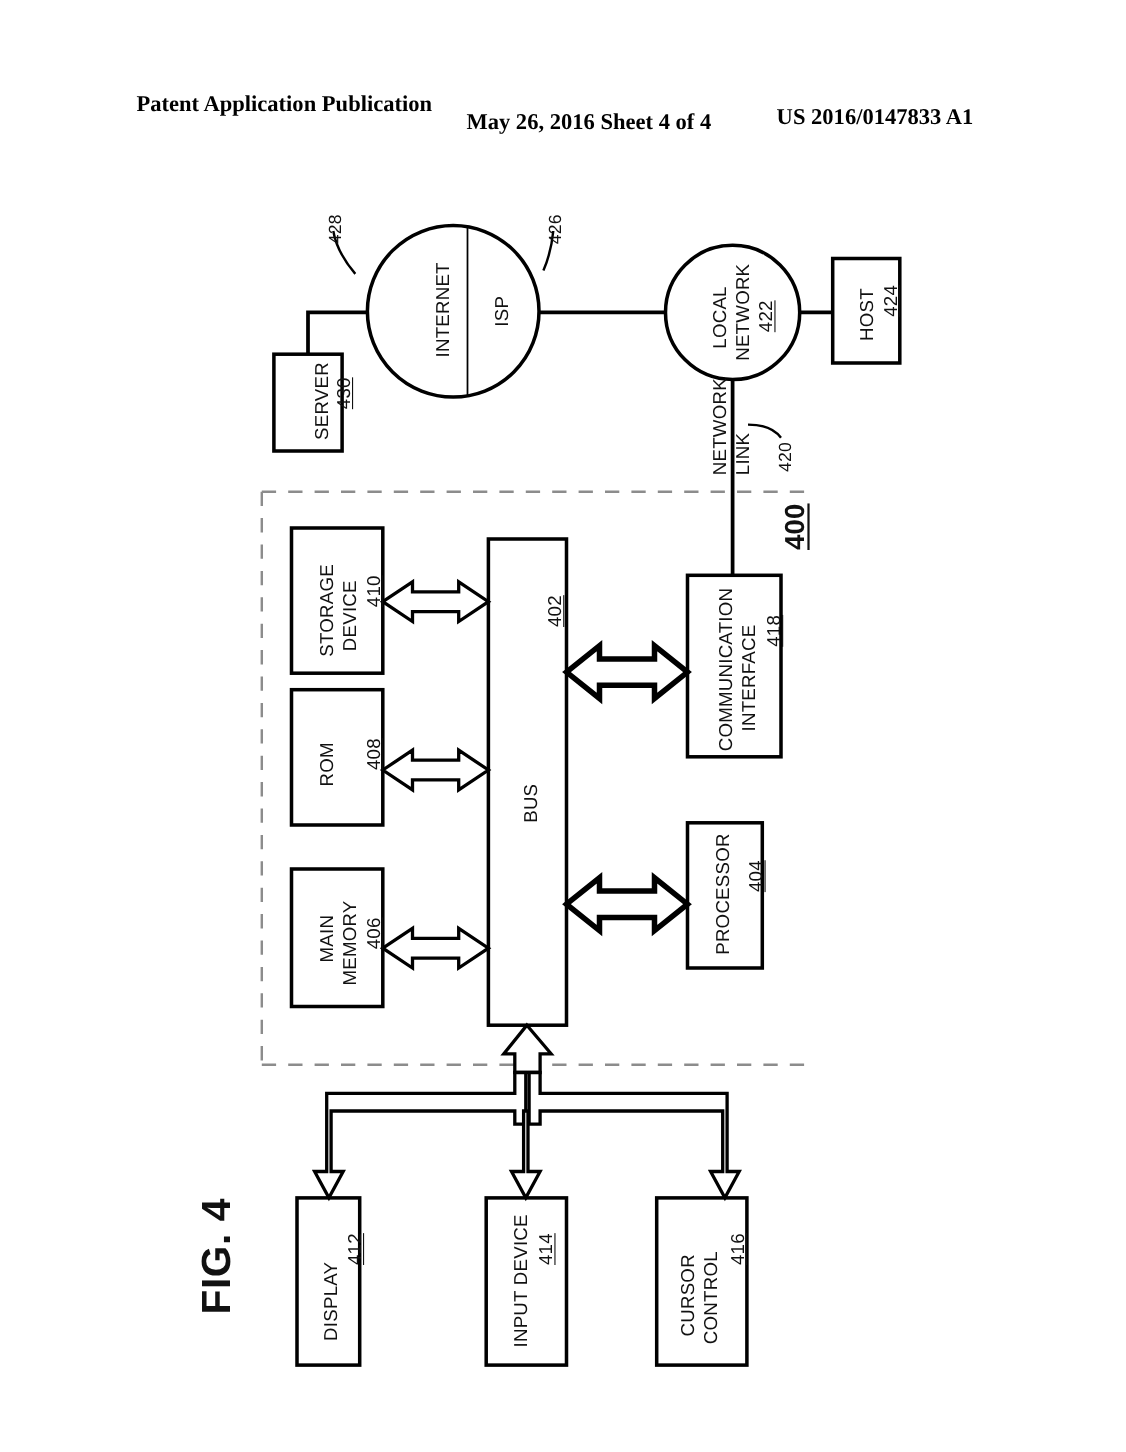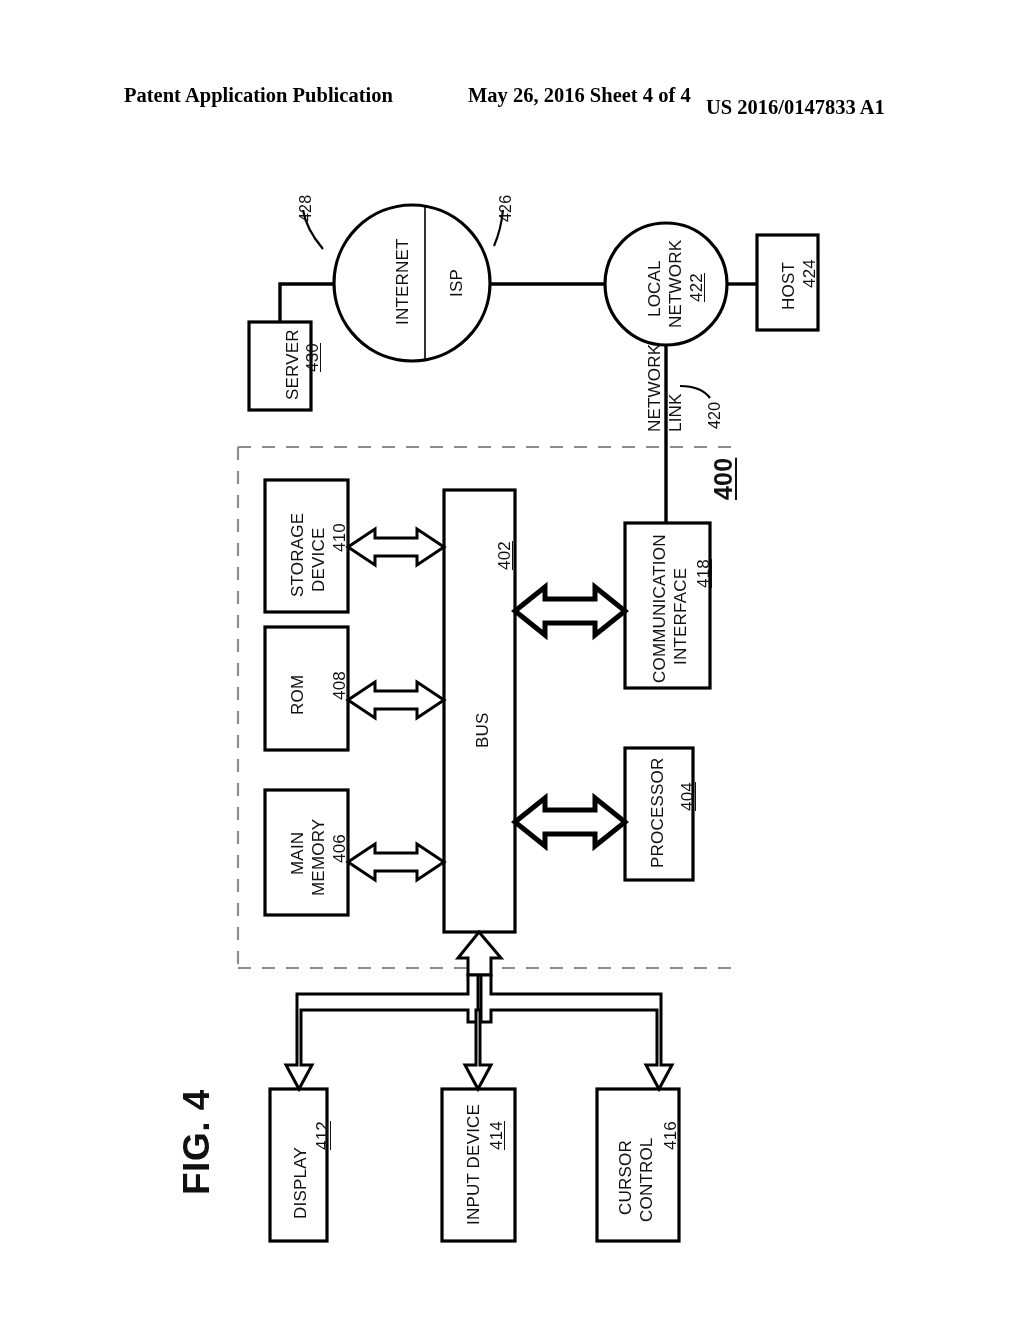--- a/index.html
+++ b/index.html
@@ -30,7 +30,7 @@
     white-space: nowrap;
   }
   #pub-header .h-left   { position: absolute; left: 124px;  top: 0; }
-  #pub-header .h-mid    { position: absolute; left: 424px;  top: 0; margin-left: 44px; }
+  #pub-header .h-mid    { position: absolute; left: 424px;  top: 16px; }
   #pub-header .h-right  { position: absolute; left: 706px;  top: 12px; }
 
   

